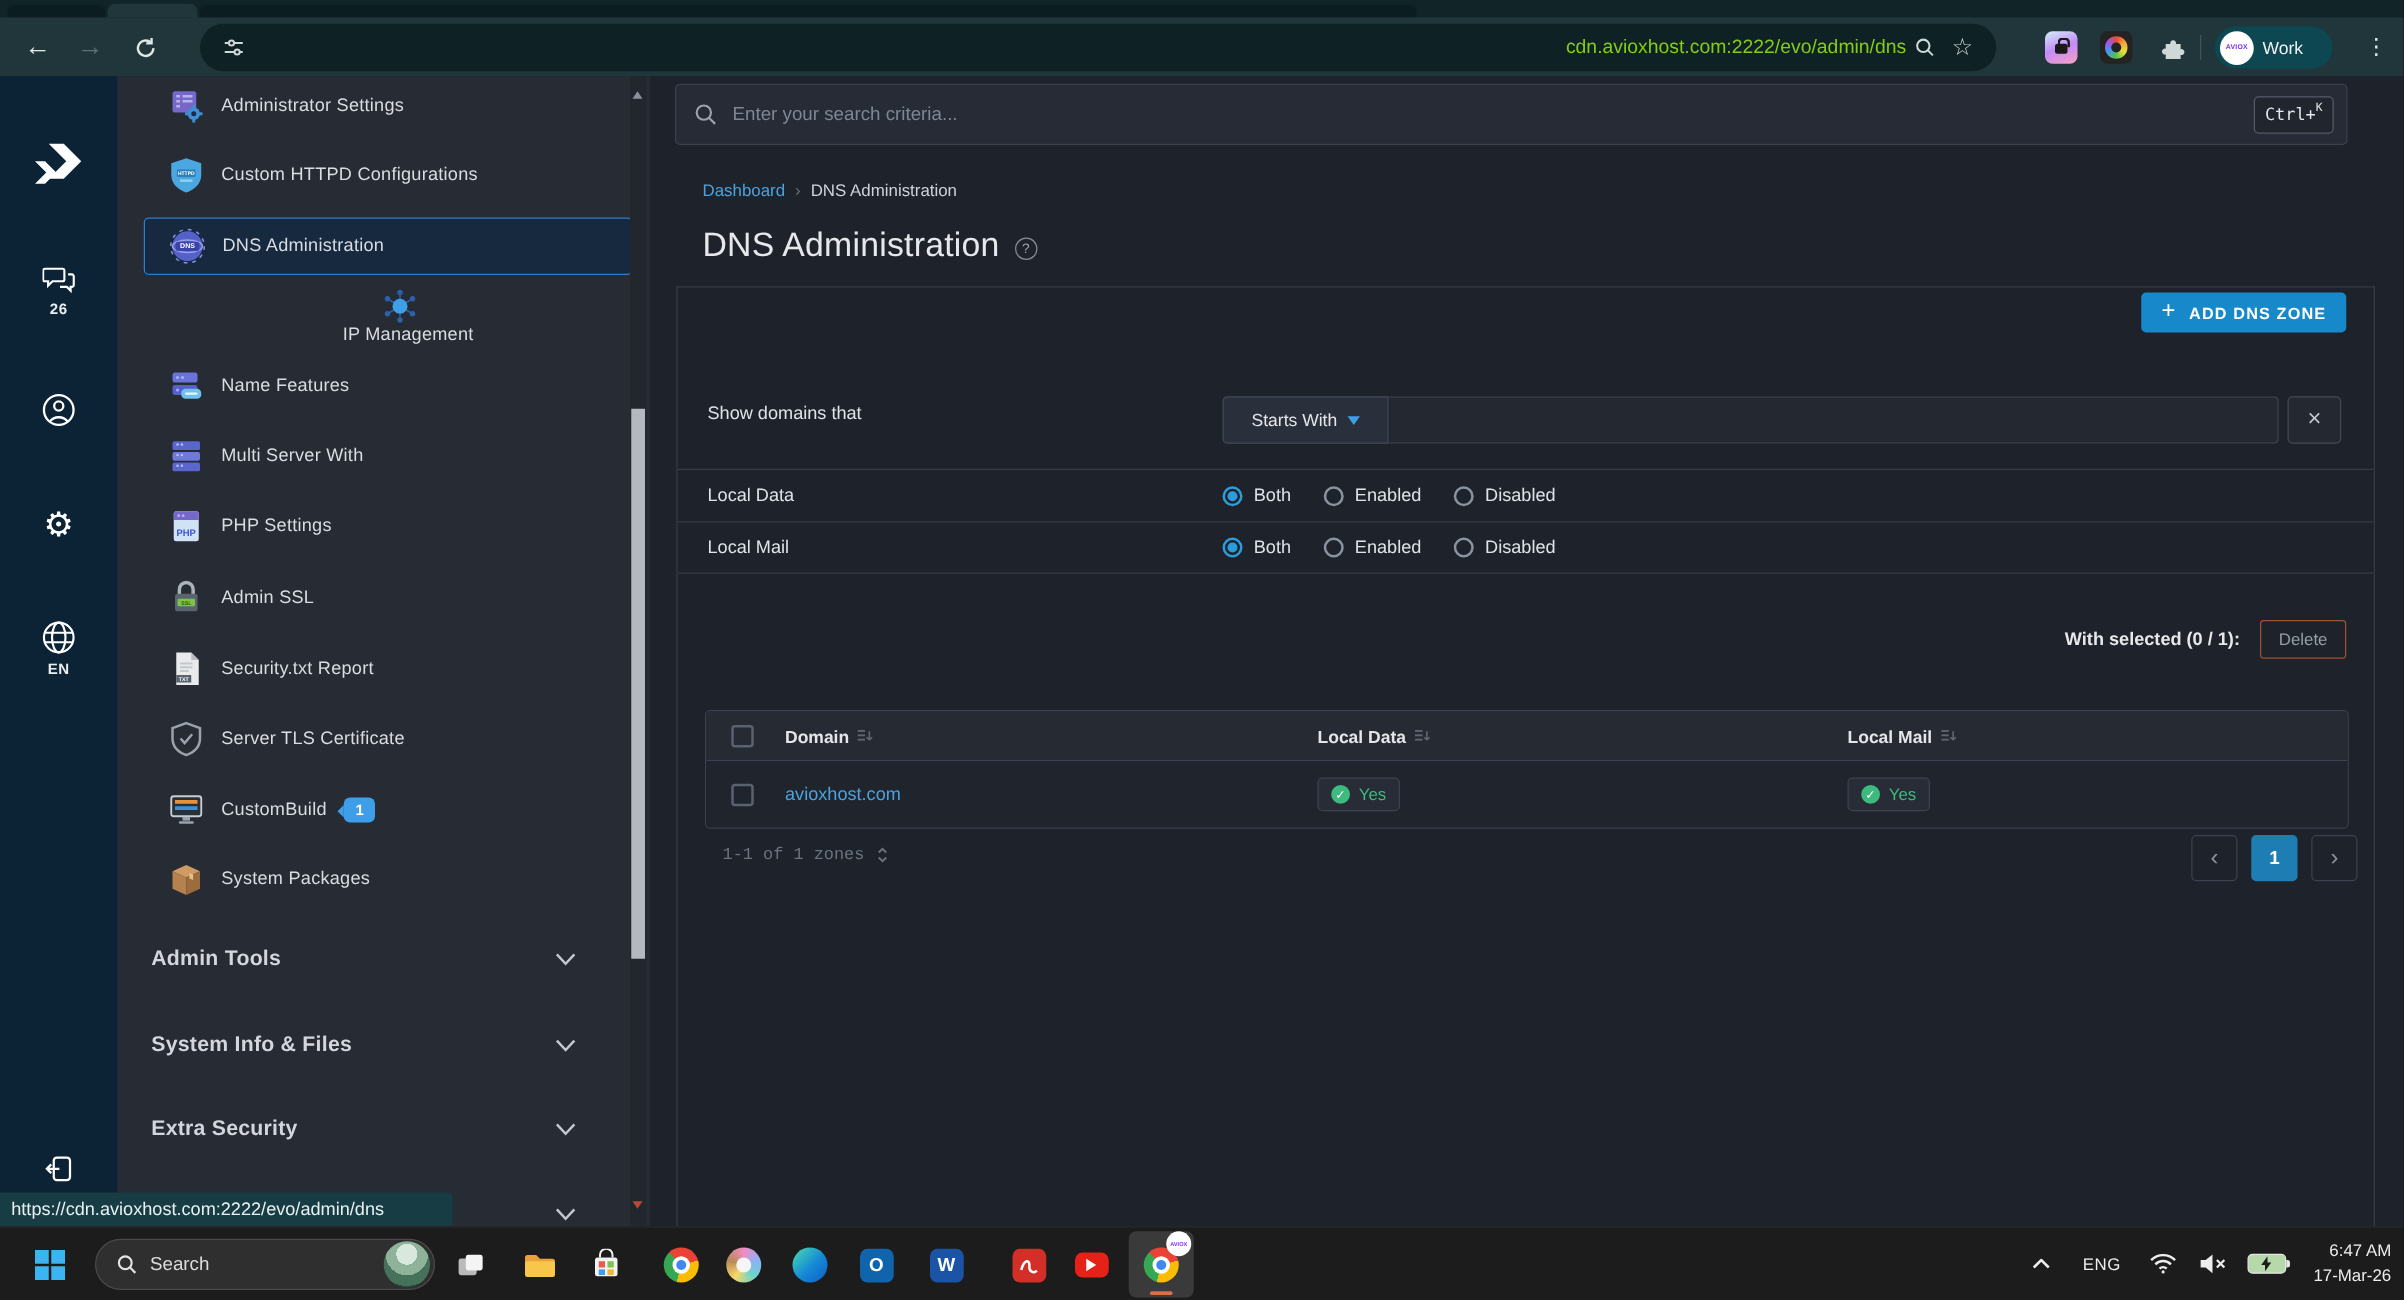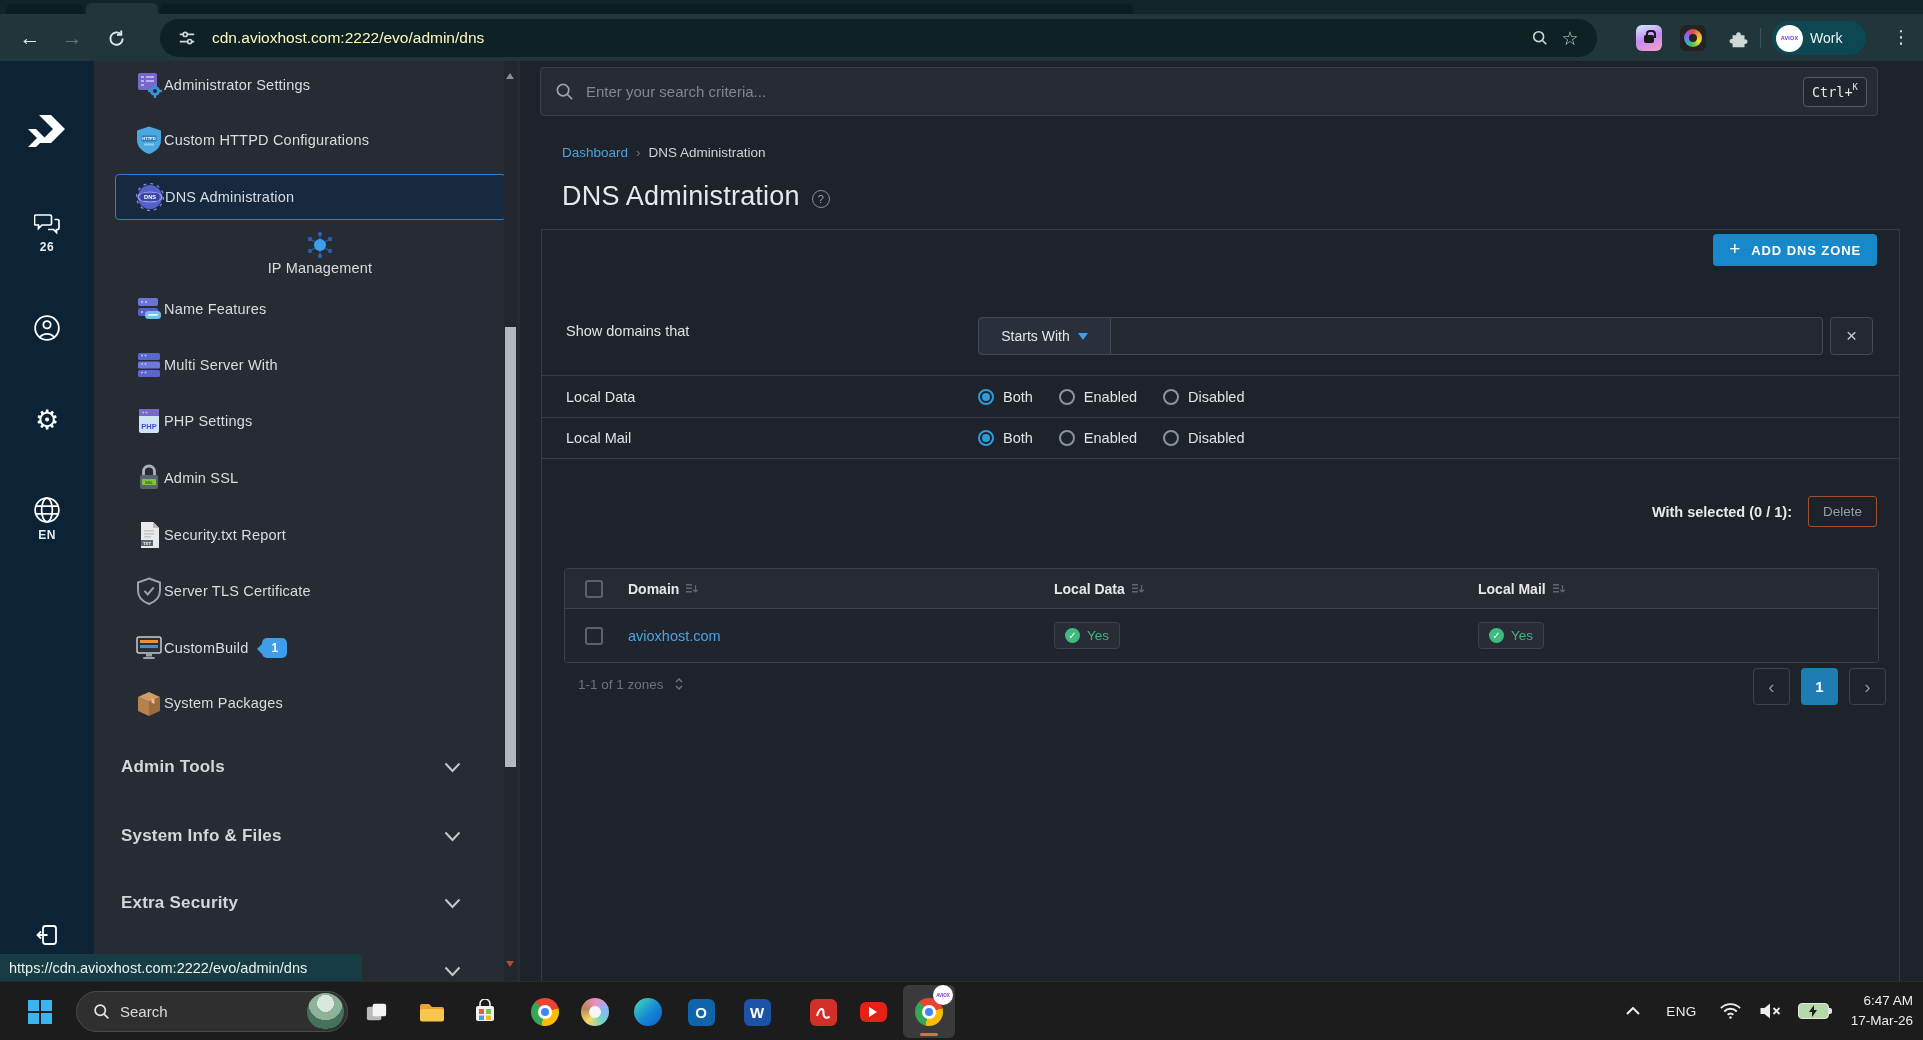--- a/index.html
+++ b/index.html
@@ -15,7 +15,7 @@
   .navbtn{position:absolute;top:8px;width:32px;height:32px;display:flex;align-items:center;justify-content:center;color:#dfe7e7;font-size:21px;border-radius:50%;}
   .navbtn.dim{color:#5d7276;}
   .omnibox{position:absolute;left:160px;top:5px;width:1437px;height:38px;background:#0e2124;border-radius:19px;display:flex;align-items:center;padding:0 12px;}
-  .omni-url{color:#fef9c3;font-size:15.5px;margin-left:10px;flex:1;white-space:nowrap;overflow:hidden;}
+  .omni-url{color:#84cc16;font-size:15.5px;margin-left:10px;flex:1;white-space:nowrap;overflow:hidden;text-align:right;}
   .omni-ic{display:flex;align-items:center;justify-content:center;width:30px;height:30px;color:#cfd8d8;}
   .star{font-size:19px;color:#cfd8d8;}
   .ext{position:absolute;top:11px;width:26px;height:26px;border-radius:6px;}

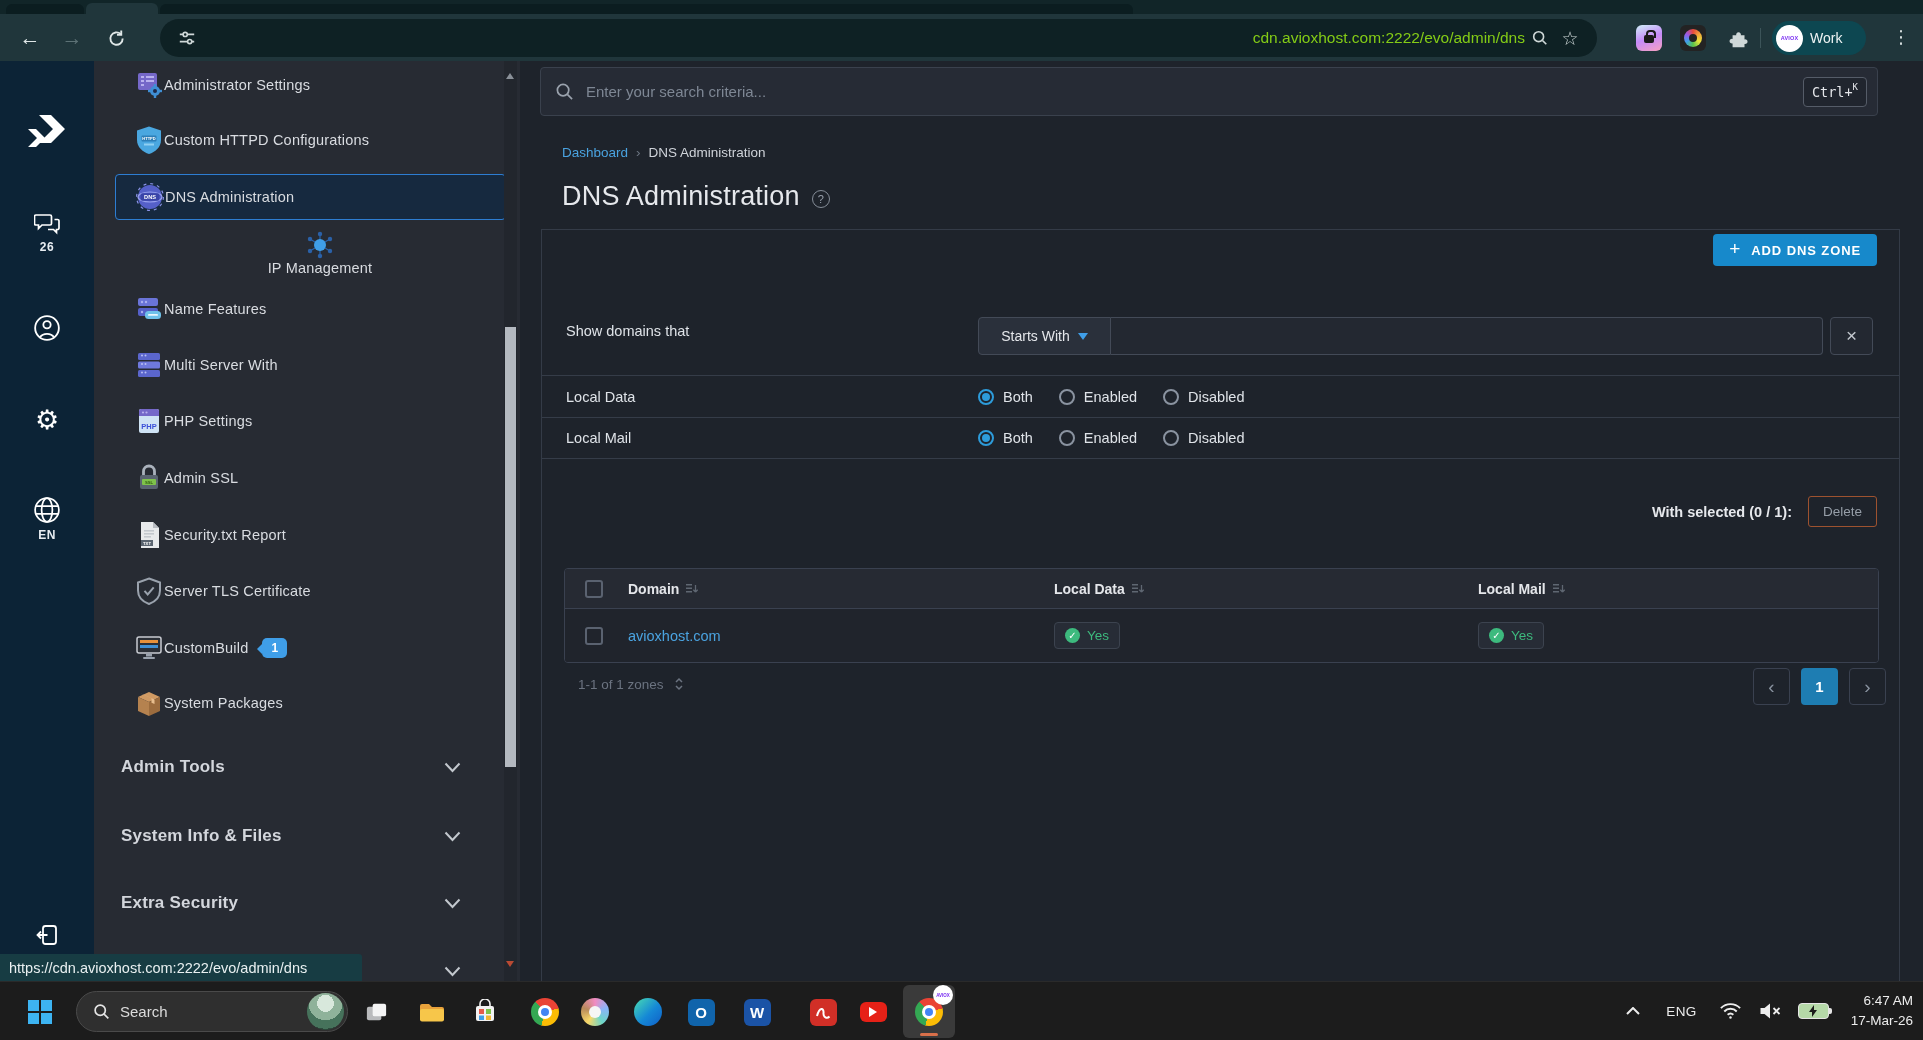--- a/index.html
+++ b/index.html
@@ -43,7 +43,7 @@
   .nav-item{position:absolute;left:21px;width:391px;height:46px;display:flex;align-items:center;padding-left:19px;border-radius:4px;cursor:pointer;}
   .nav-item.sel{background:#16293f;border:1px solid #2d7dd2;}
   .nico{width:30px;height:30px;flex:0 0 30px;display:flex;align-items:center;justify-content:center;}
-  .nlabel{color:#d9dce1;font-size:14.5px;font-weight:500;letter-spacing:.2px;}
+  .nlabel{margin-left:13px;color:#d9dce1;font-size:14.5px;font-weight:500;letter-spacing:.2px;}
   .nbadge{margin-left:14px;background:#3f9ee8;color:#fff;font-size:12px;font-weight:bold;padding:3px 9px;border-radius:5px;position:relative;}
   .nbadge::before{content:"";position:absolute;left:-5px;top:6px;border:5px solid transparent;border-right-color:#3f9ee8;border-left:none;}
   .nav-section{position:absolute;left:27px;width:385px;height:28px;display:flex;align-items:center;justify-content:space-between;cursor:pointer;padding-right:45px;}

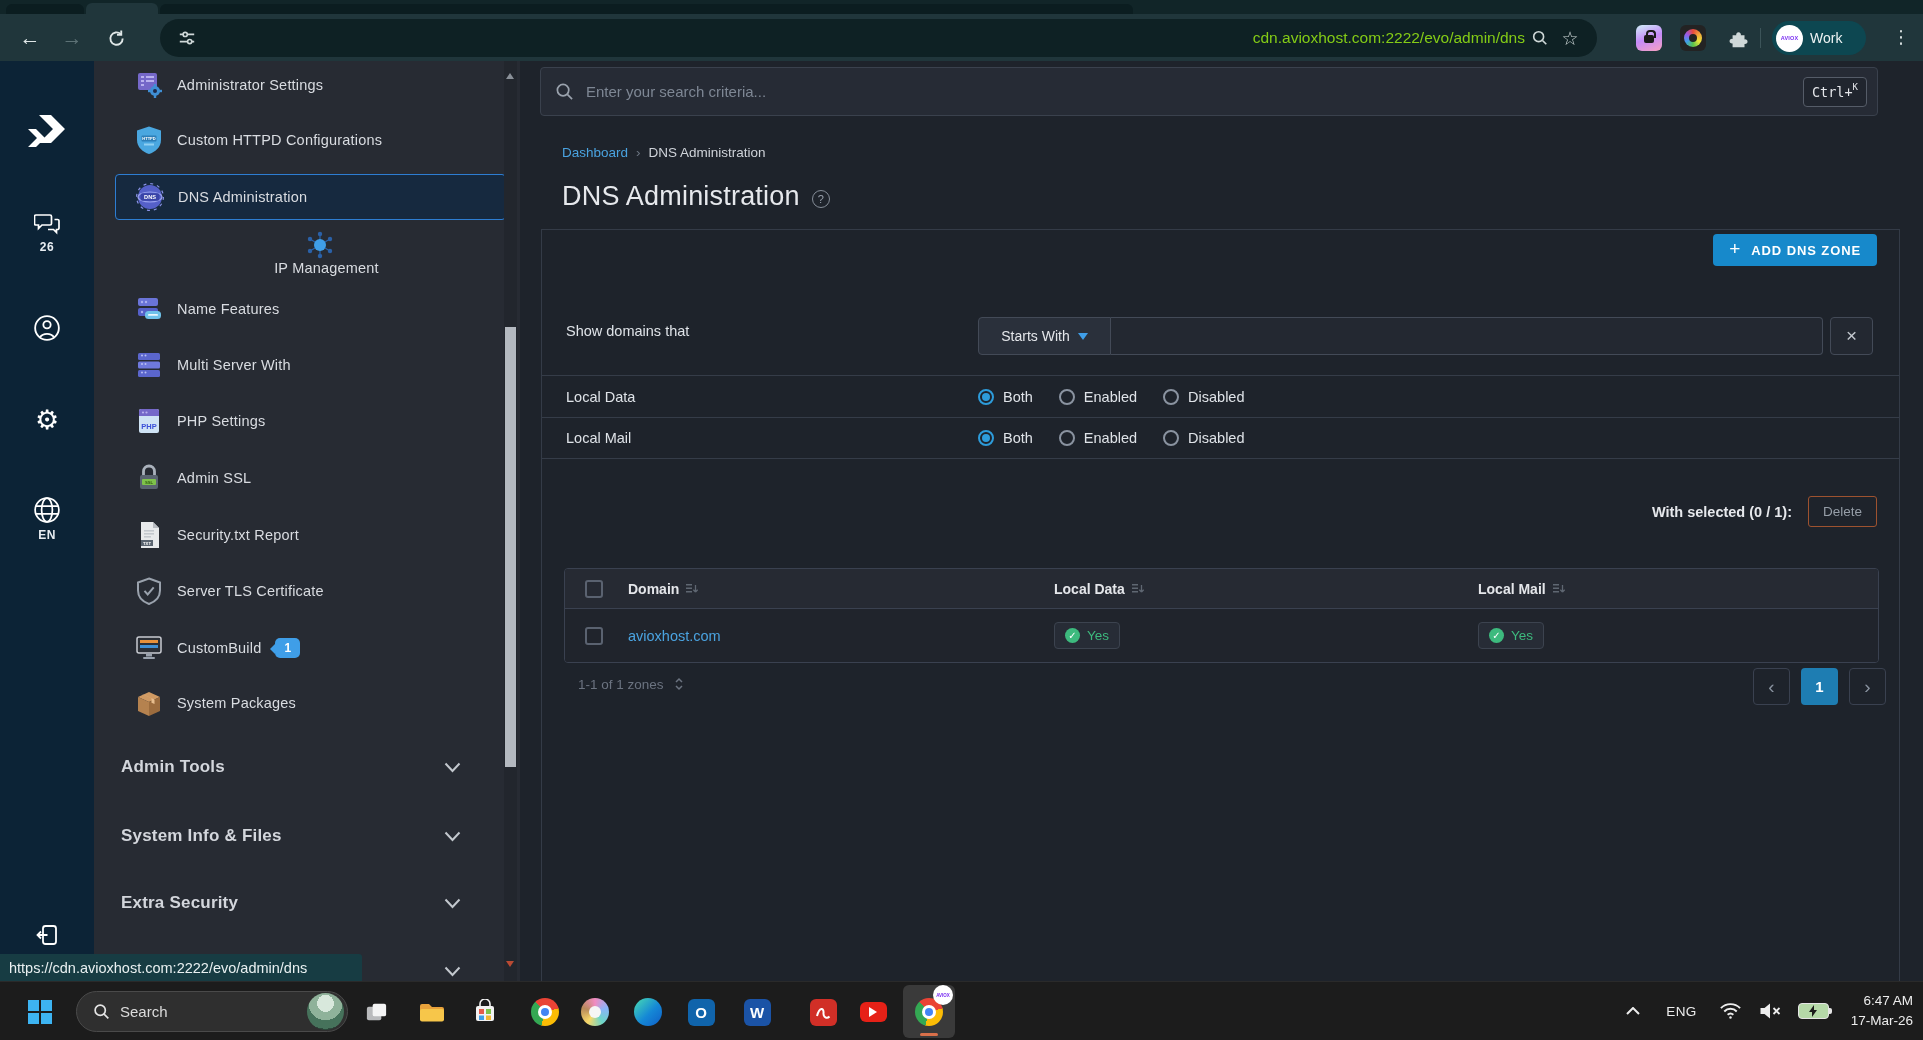--- a/index.html
+++ b/index.html
@@ -98,7 +98,7 @@
   .yes-check{width:15px;height:15px;border-radius:50%;background:#3dba7e;color:#fff;font-size:10px;display:flex;align-items:center;justify-content:center;}
   .yes-text{color:#3dba7e;font-size:13.5px;}
   .pag{position:absolute;left:0;right:13px;top:438px;height:38px;}
-  .pag-summary{position:absolute;left:36px;top:9px;display:flex;gap:10px;color:#6b7380;font-size:13.5px;}
+  .pag-summary{position:absolute;left:36px;top:9px;display:flex;gap:10px;color:#6b7380;font-size:13.5px;font-family:Liberation Mono, monospace;}
   .pag-btns{position:absolute;right:0;top:0;display:flex;gap:11px;}
   .pg-btn{width:37px;height:37px;border:1px solid #3a4150;border-radius:4px;background:transparent;color:#8a93a0;font-size:19px;display:flex;align-items:center;justify-content:center;cursor:pointer;}
   .pg-cur{background:#1e7db2;border:none;color:#fff;font-size:15px;font-weight:bold;}

